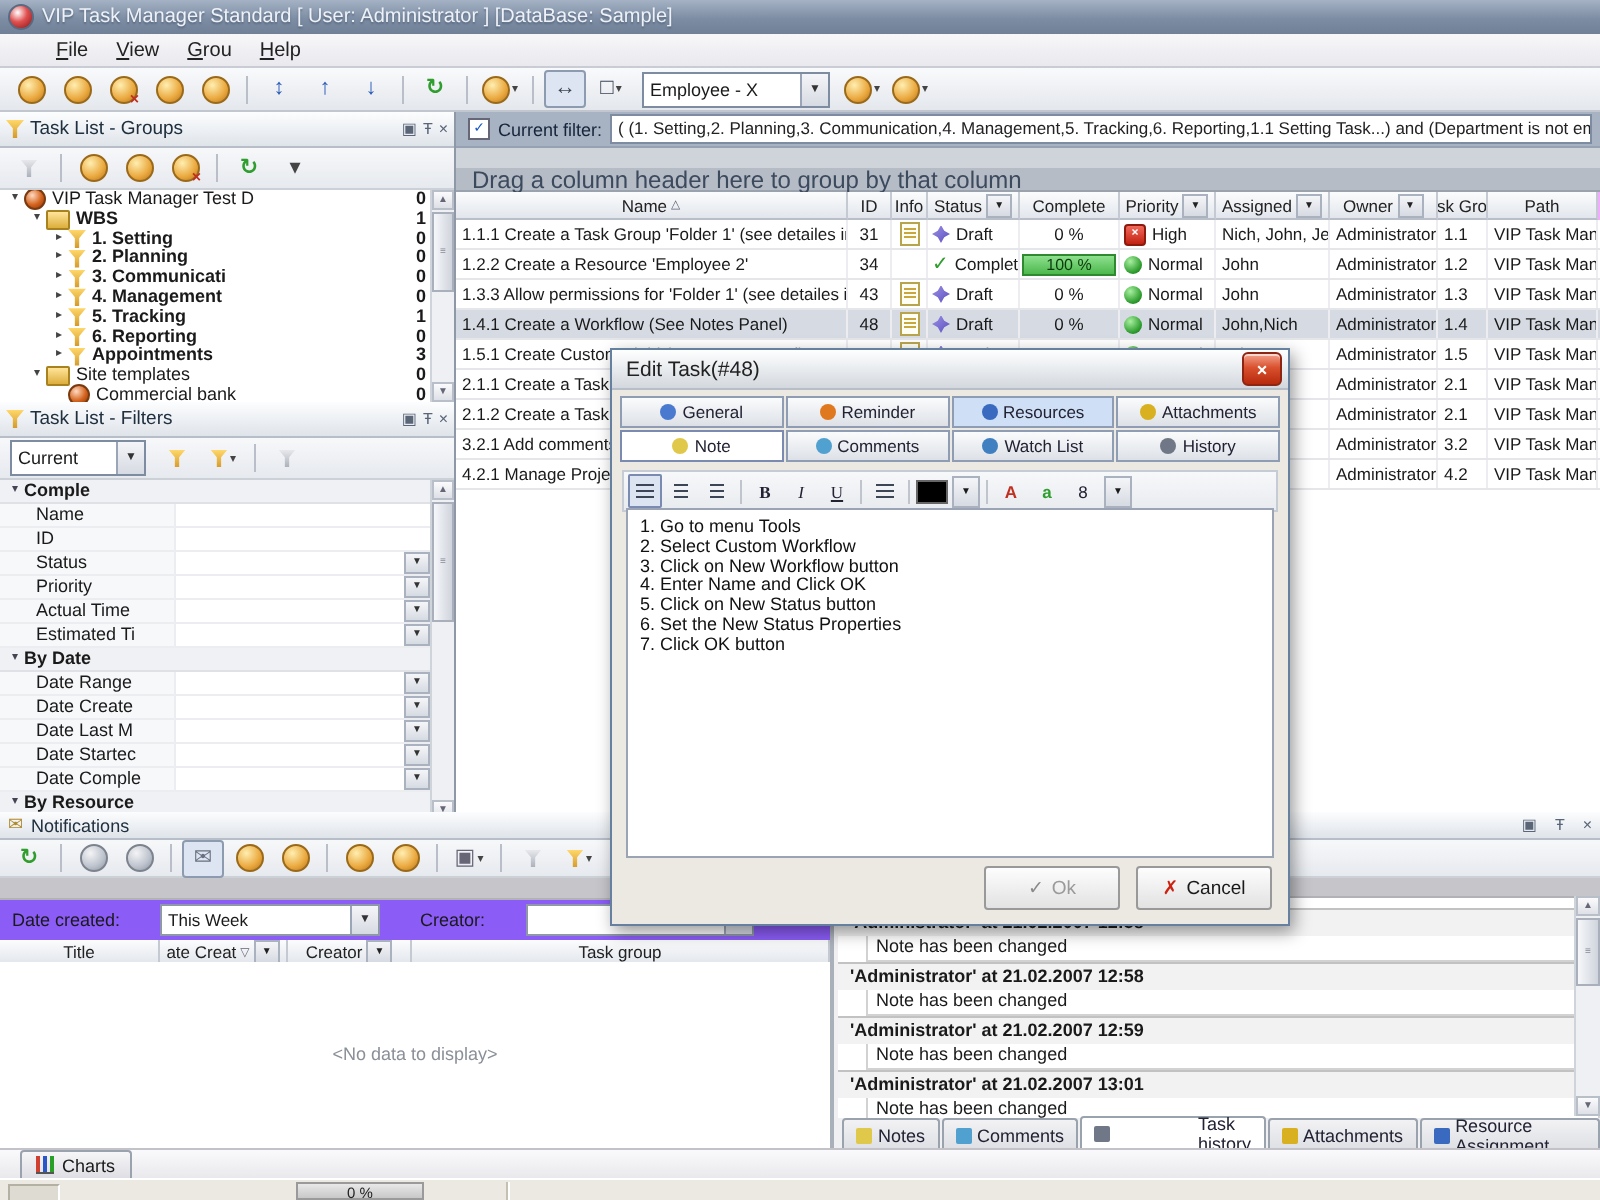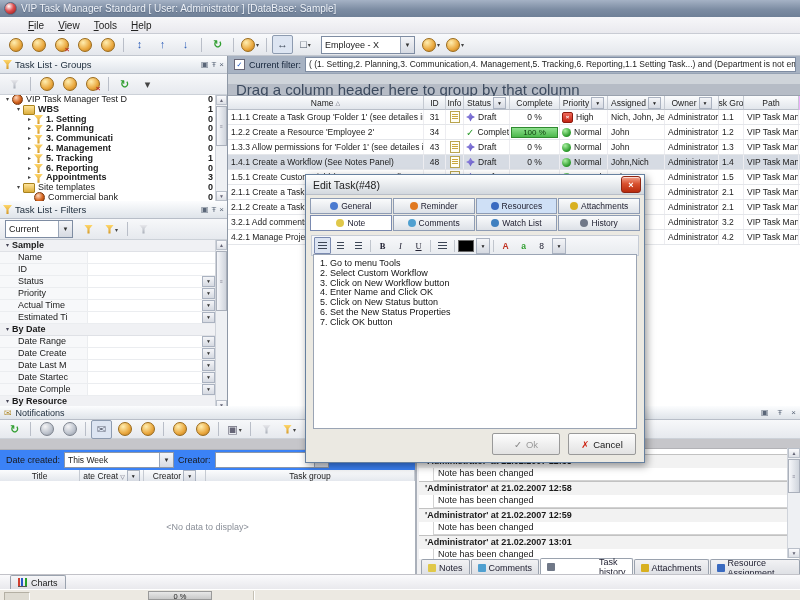--- a/index.html
+++ b/index.html
@@ -206,7 +206,7 @@
   <div class="menubar">
       <div class="menu-item">File</div>
       <div class="menu-item">View</div>
-      <div class="menu-item">Tools</div>
+      <div class="menu-item">Grou</div>
       <div class="menu-item">Help</div>
     </div>
 

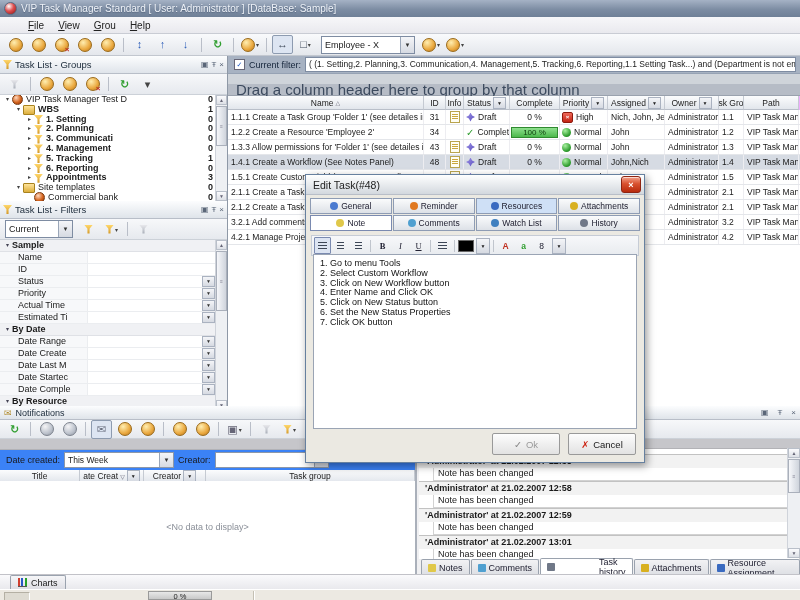--- a/index.html
+++ b/index.html
@@ -86,7 +86,7 @@
     padding:0 3px;margin-right:4px;white-space:nowrap;overflow:hidden;color:#222;}
   .subbar{position:absolute;left:0;top:18px;width:572px;height:10px;background:#cfd4da;}
   .groupby{position:absolute;left:0;top:28px;width:572px;height:12px;background:#b6bcc6;
-    border-bottom:1px solid #9aa2ae;font-size:15px;color:#3c4a5e;line-height:12px;padding-left:8px;box-sizing:border-box;}
+    border-bottom:1px solid #9aa2ae;font-size:12px;color:#3c4a5e;line-height:12px;padding-left:8px;box-sizing:border-box;}
   .gridhead{position:absolute;left:0;top:40px;width:572px;height:14px;display:flex;}
   .gh-cell{background:linear-gradient(#fbfcfd,#e2e6ec);border-right:1px solid #c5cad2;border-bottom:1px solid #b9bfc9;
     font-size:8.5px;color:#222;display:flex;align-items:center;justify-content:center;box-sizing:border-box;

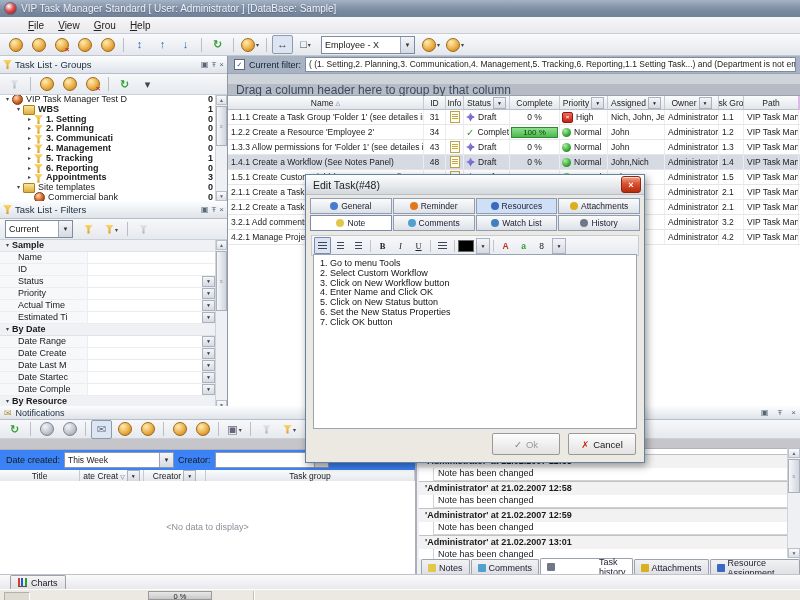--- a/index.html
+++ b/index.html
@@ -409,7 +409,7 @@
       </div>
     <div class="fgroup">
           <span class="fgarrow">▾</span>
-          <span>Sample</span>
+          <span>Comple</span>
         </div>
         <div class="frow">
           <span class="fl-label">Name</span>

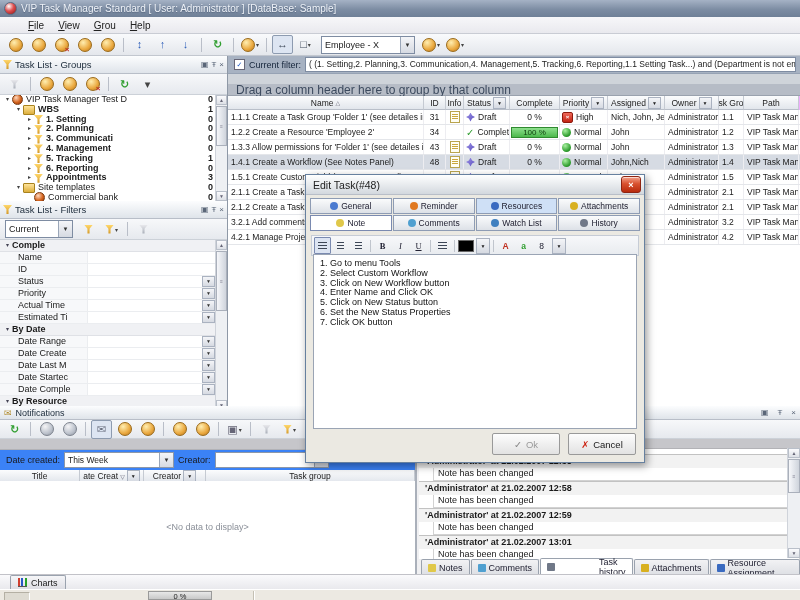--- a/index.html
+++ b/index.html
@@ -159,7 +159,7 @@
   .np-tools{height:18px;background:linear-gradient(#f7f8fa,#e6e9ee);border-bottom:1px solid #ccd1d8;
     display:flex;align-items:center;padding-left:4px;gap:2px;}
   .np-gray{height:10px;background:#c6c6ca;border-bottom:1px solid #b2b2b6;}
-  .np-filter{height:20px;background:#3b82f6;display:flex;align-items:center;padding-left:6px;gap:4px;font-size:9px;}
+  .np-filter{height:20px;background:#8b5cf6;display:flex;align-items:center;padding-left:6px;gap:20px;font-size:9px;}
   .np-combo{height:14px;background:#fff;border:1px solid #8e98a8;display:flex;align-items:center;}
   .np-combo .val{width:88px;padding:0 3px;font-size:8.5px;overflow:hidden;white-space:nowrap;}
   .np-combo .val.short{width:92px;}

